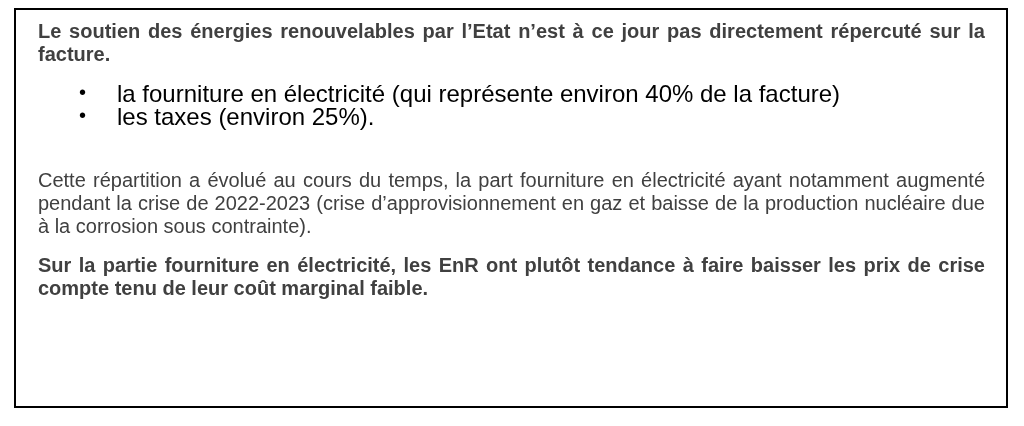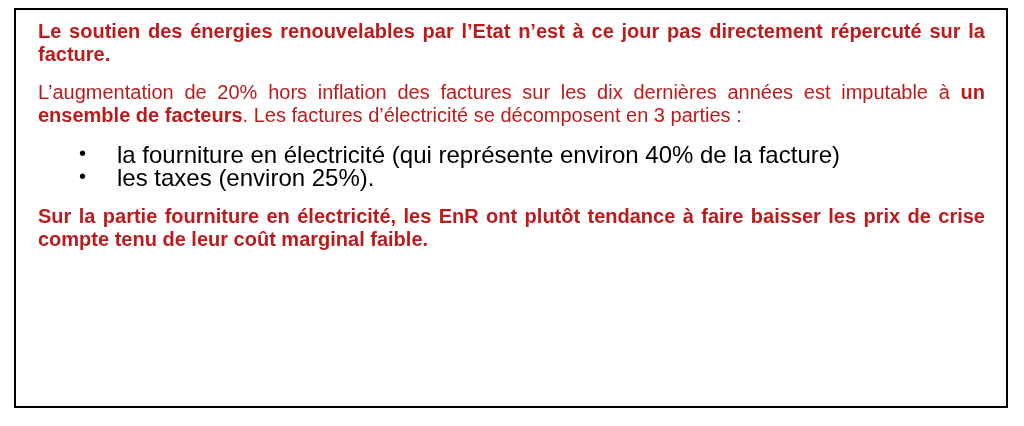--- a/index.html
+++ b/index.html
@@ -33,7 +33,7 @@
     line-height: 23px;
     text-align: justify;
     margin: 0;
-    color: #b91c1c;
+    color: #404040;
   }
   .para.bold { font-weight: bold; }
   .para + .para { margin-top: 15px; }

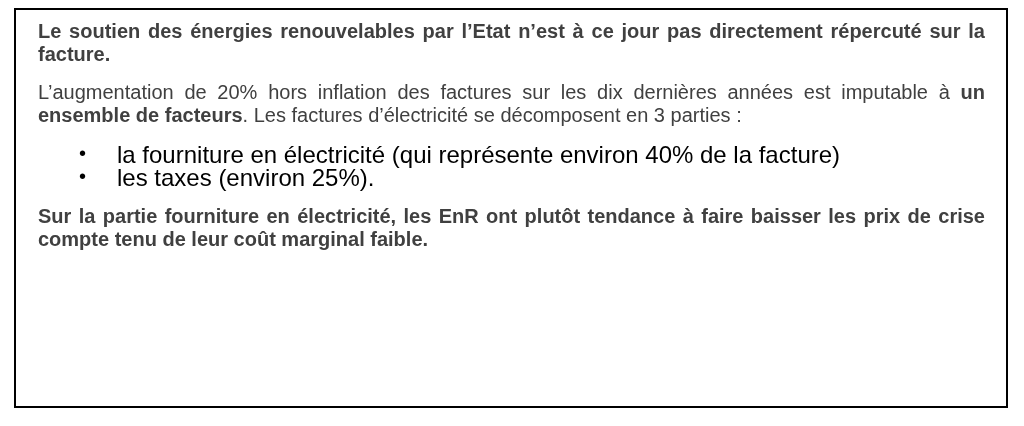--- a/index.html
+++ b/index.html
@@ -67,7 +67,6 @@
 
     <p class="para bold">Le soutien des énergies renouvelables par l’Etat n’est à ce jour pas directement répercuté sur la facture.</p>
 
-    <p class="para"><span>L’augmentation de 20% hors inflation des factures sur les dix dernières années est imputable à </span><span class="inline-bold">un ensemble de facteurs</span><span>. Les factures d’électricité se décomposent en 3 parties&nbsp;:</span></p>
 
     <ul class="bullet-list">
       <li>la fourniture en électricité (qui représente environ 40% de la facture)</li>

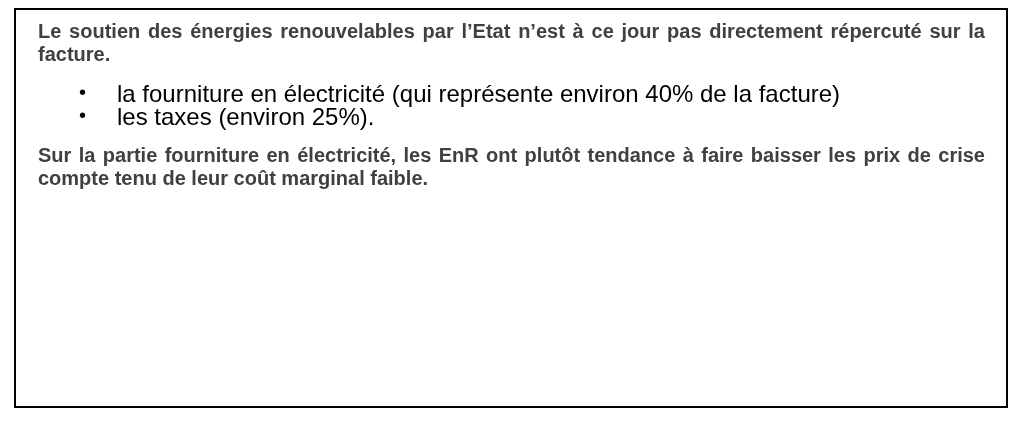--- a/index.html
+++ b/index.html
@@ -73,6 +73,7 @@
       <li>les taxes (environ 25%).</li>
     </ul>
 
+    <p class="para after-gap">Cette répartition a évolué au cours du temps, la part fourniture en électricité ayant notamment augmenté pendant la crise de 2022-2023 (crise d’approvisionnement en gaz et baisse de la production nucléaire due à la corrosion sous contrainte).</p>
 
     <p class="para bold closing">Sur la partie fourniture en électricité, les EnR ont plutôt tendance à faire baisser les prix de crise compte tenu de leur coût marginal faible.</p>
 

